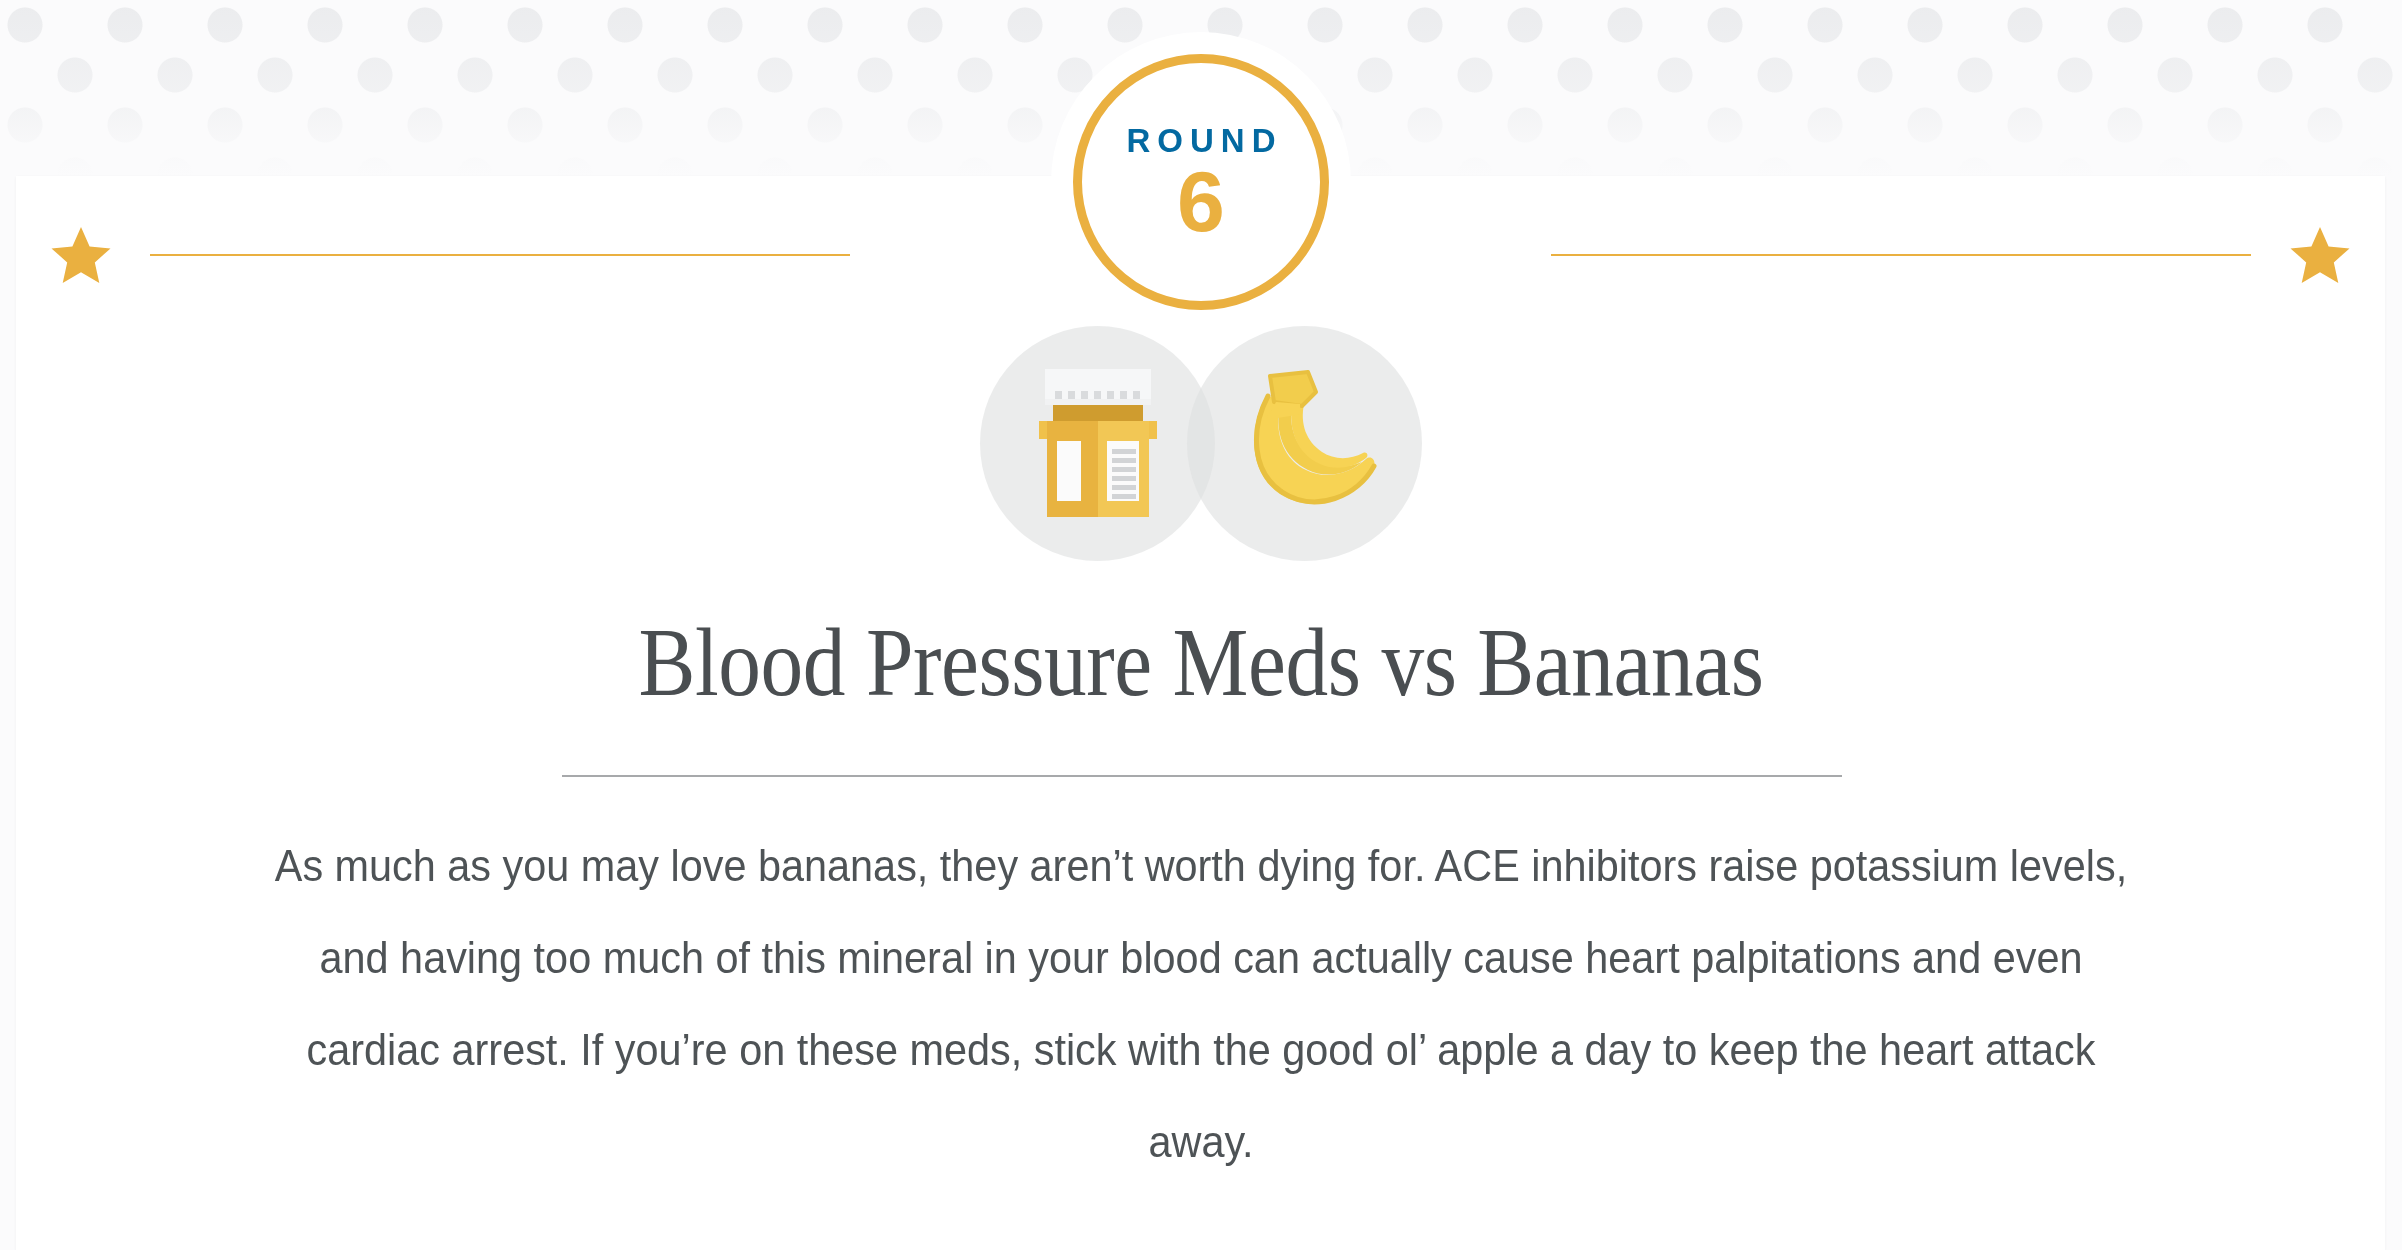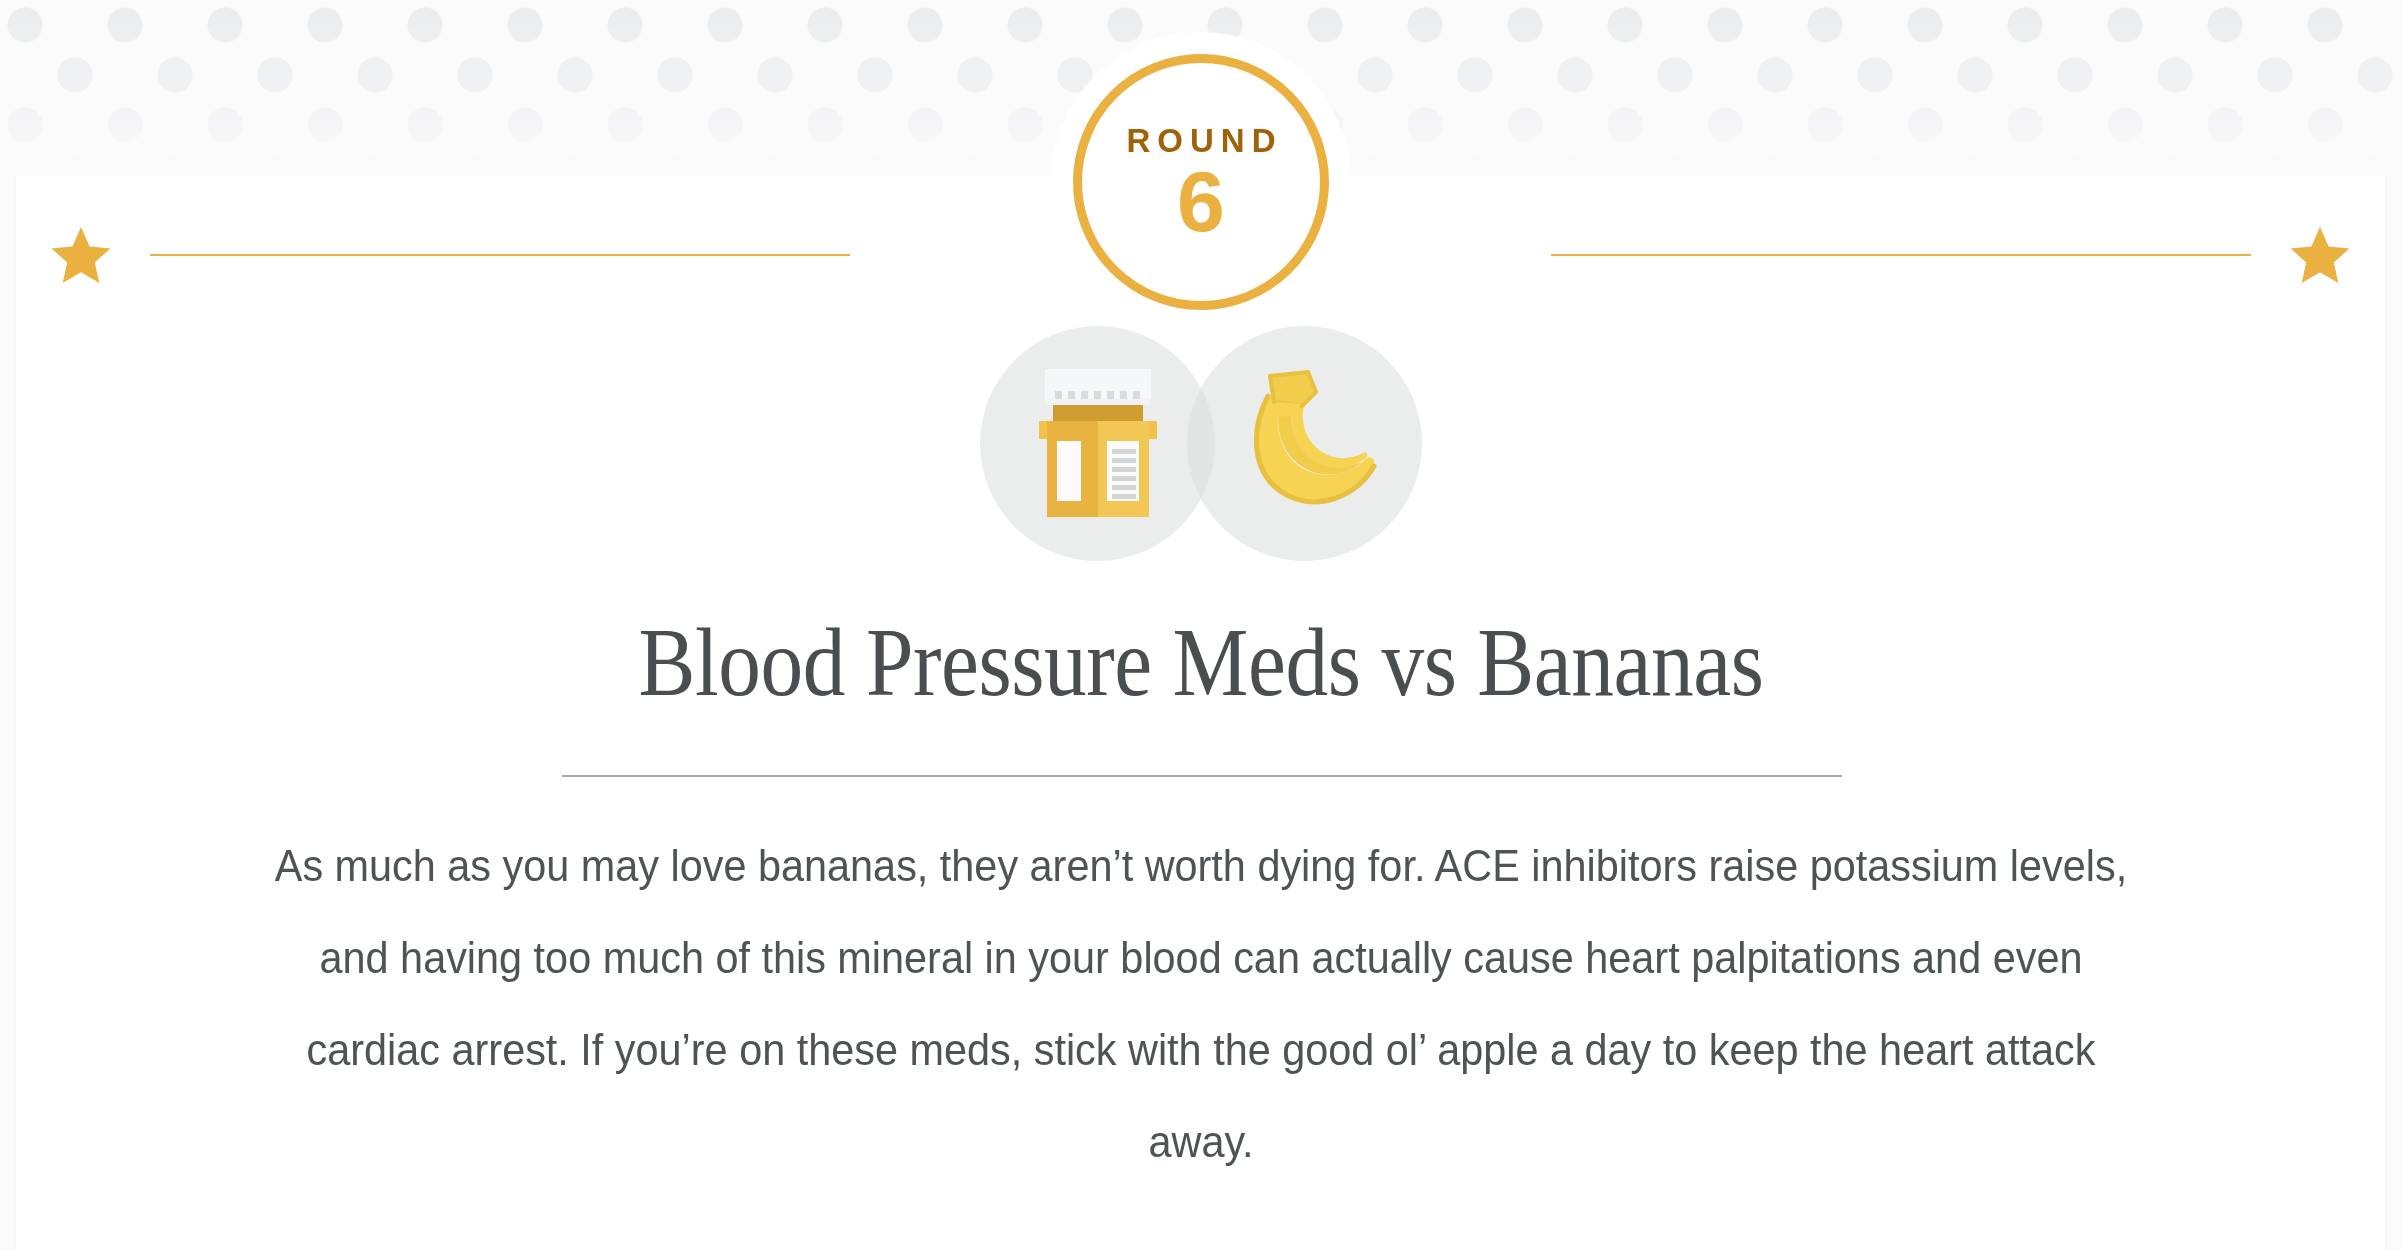--- a/index.html
+++ b/index.html
@@ -58,7 +58,7 @@
     justify-content:center;
   }
   .badge-word {
-    color:#a16207;
+    color:#0369a1;
     font-family:"Liberation Sans", sans-serif;
     font-size:33px;
     font-weight:bold;

